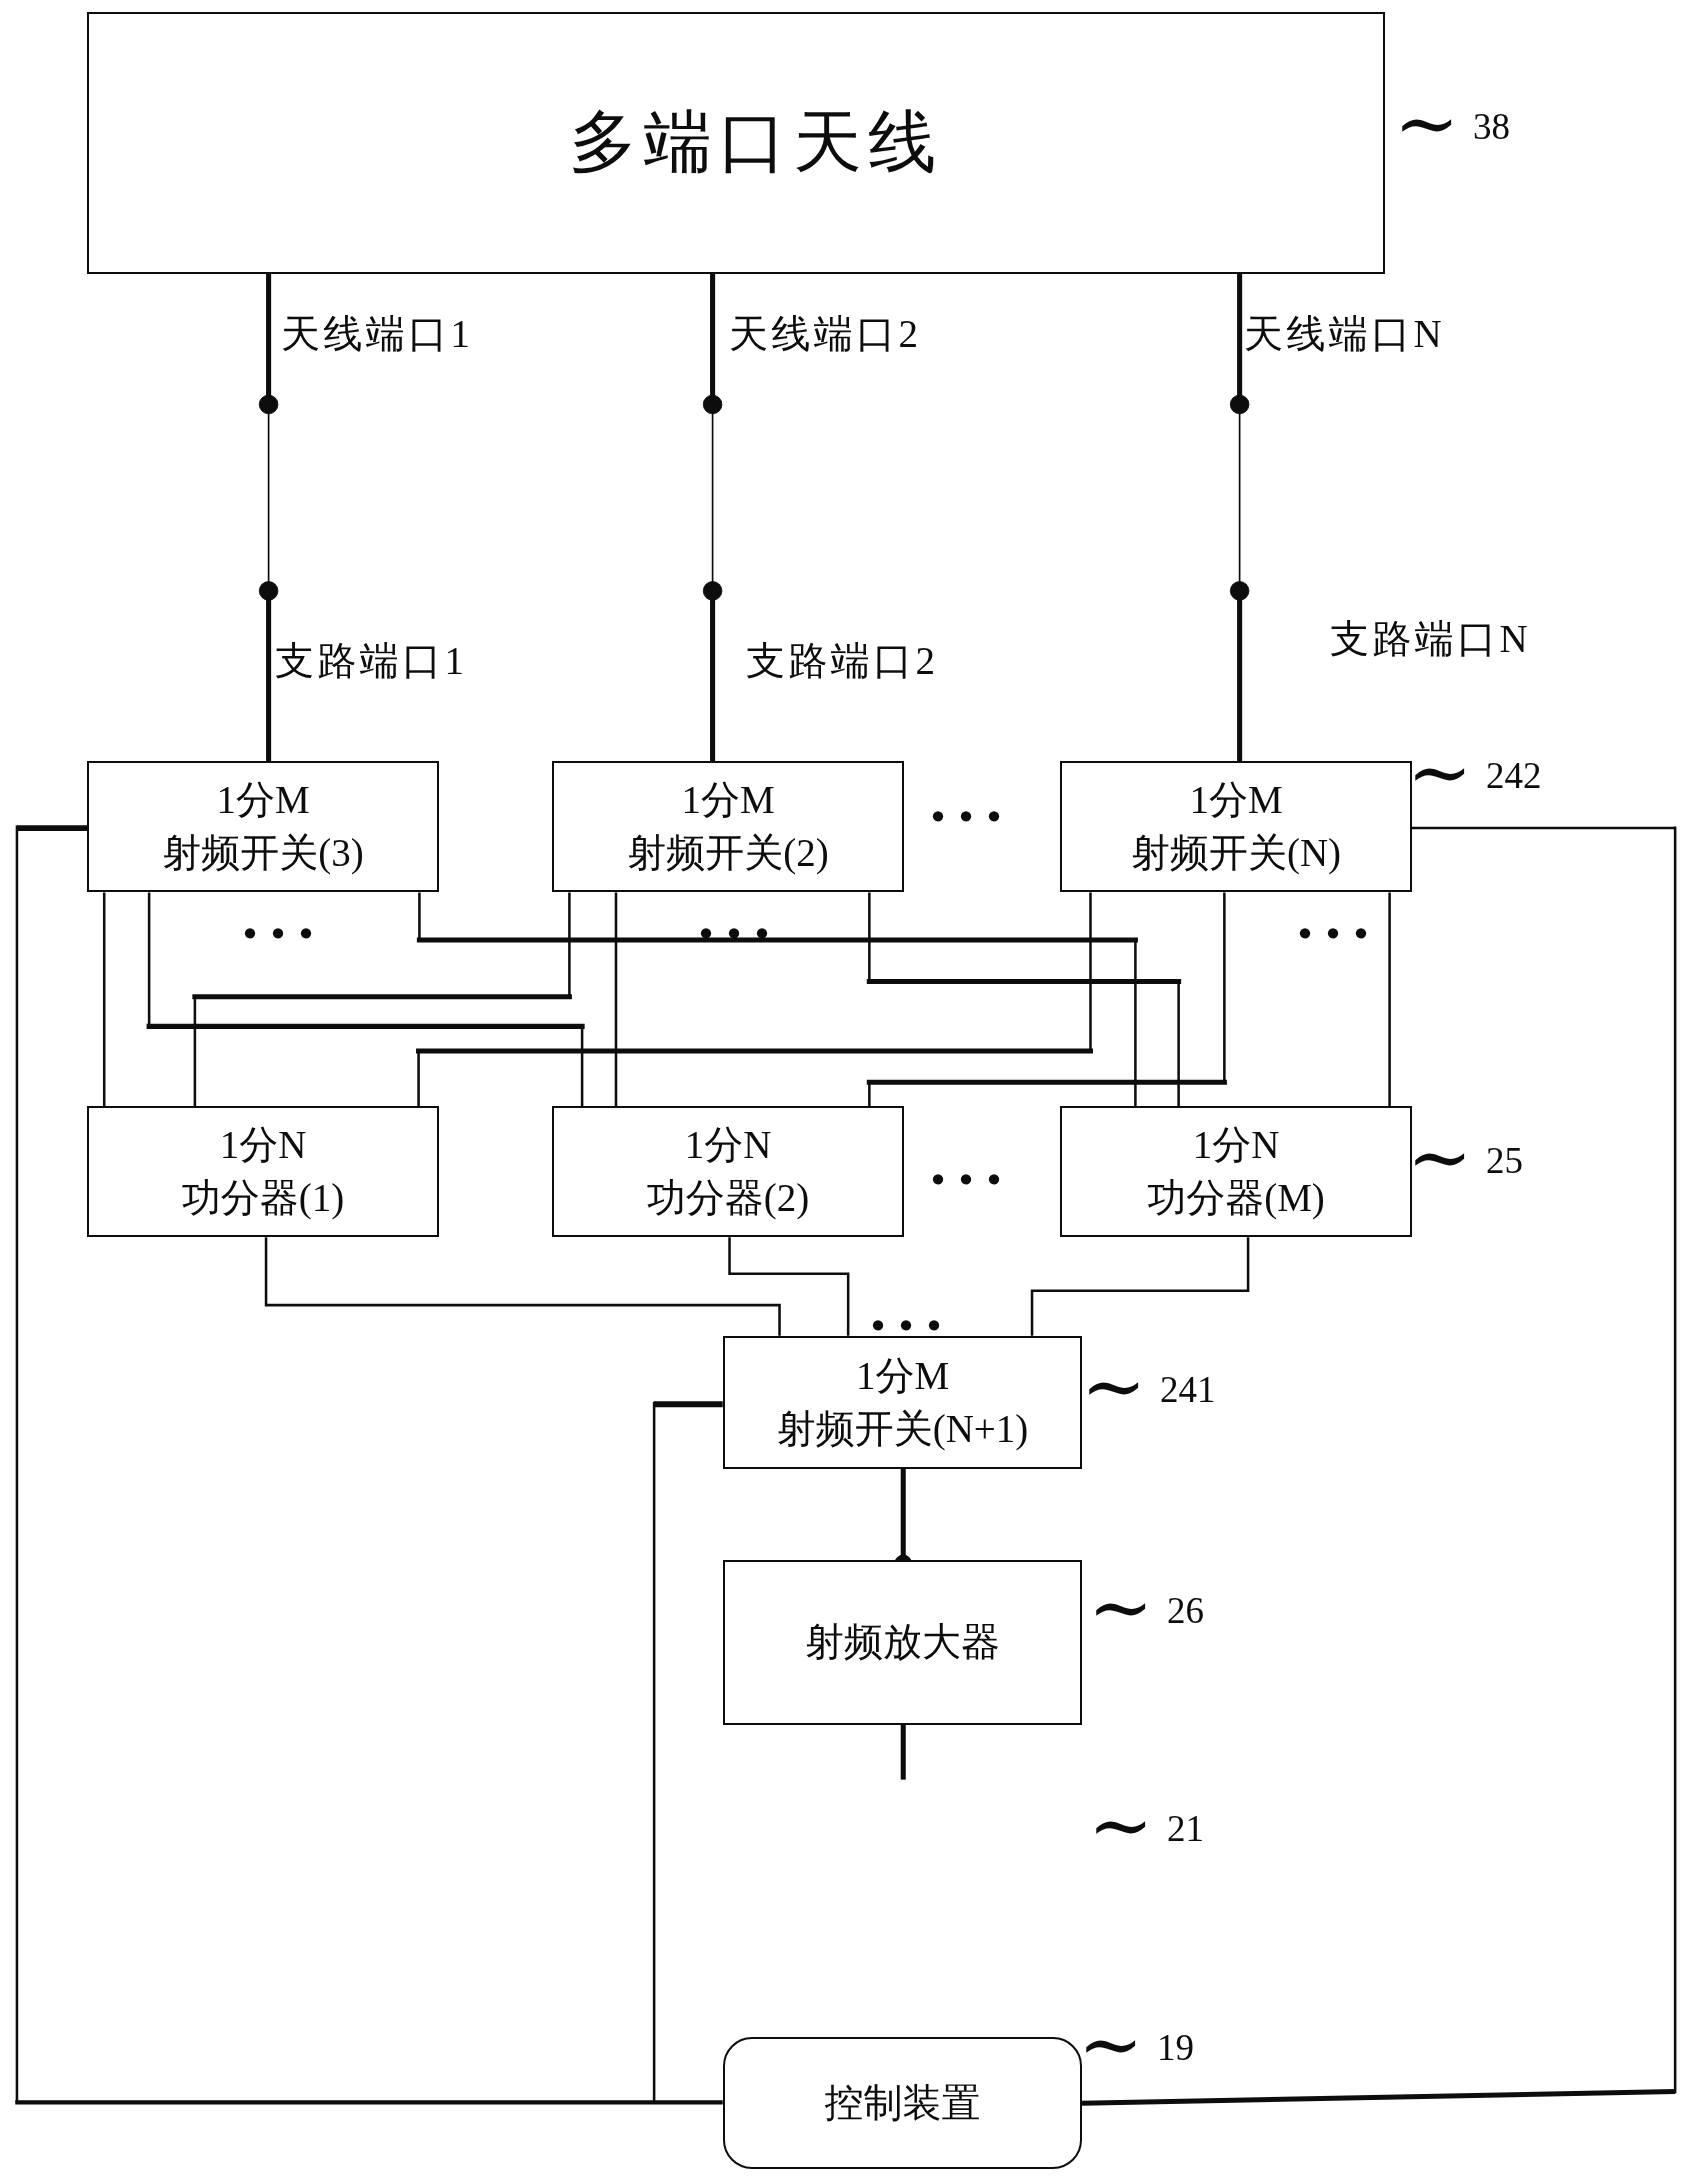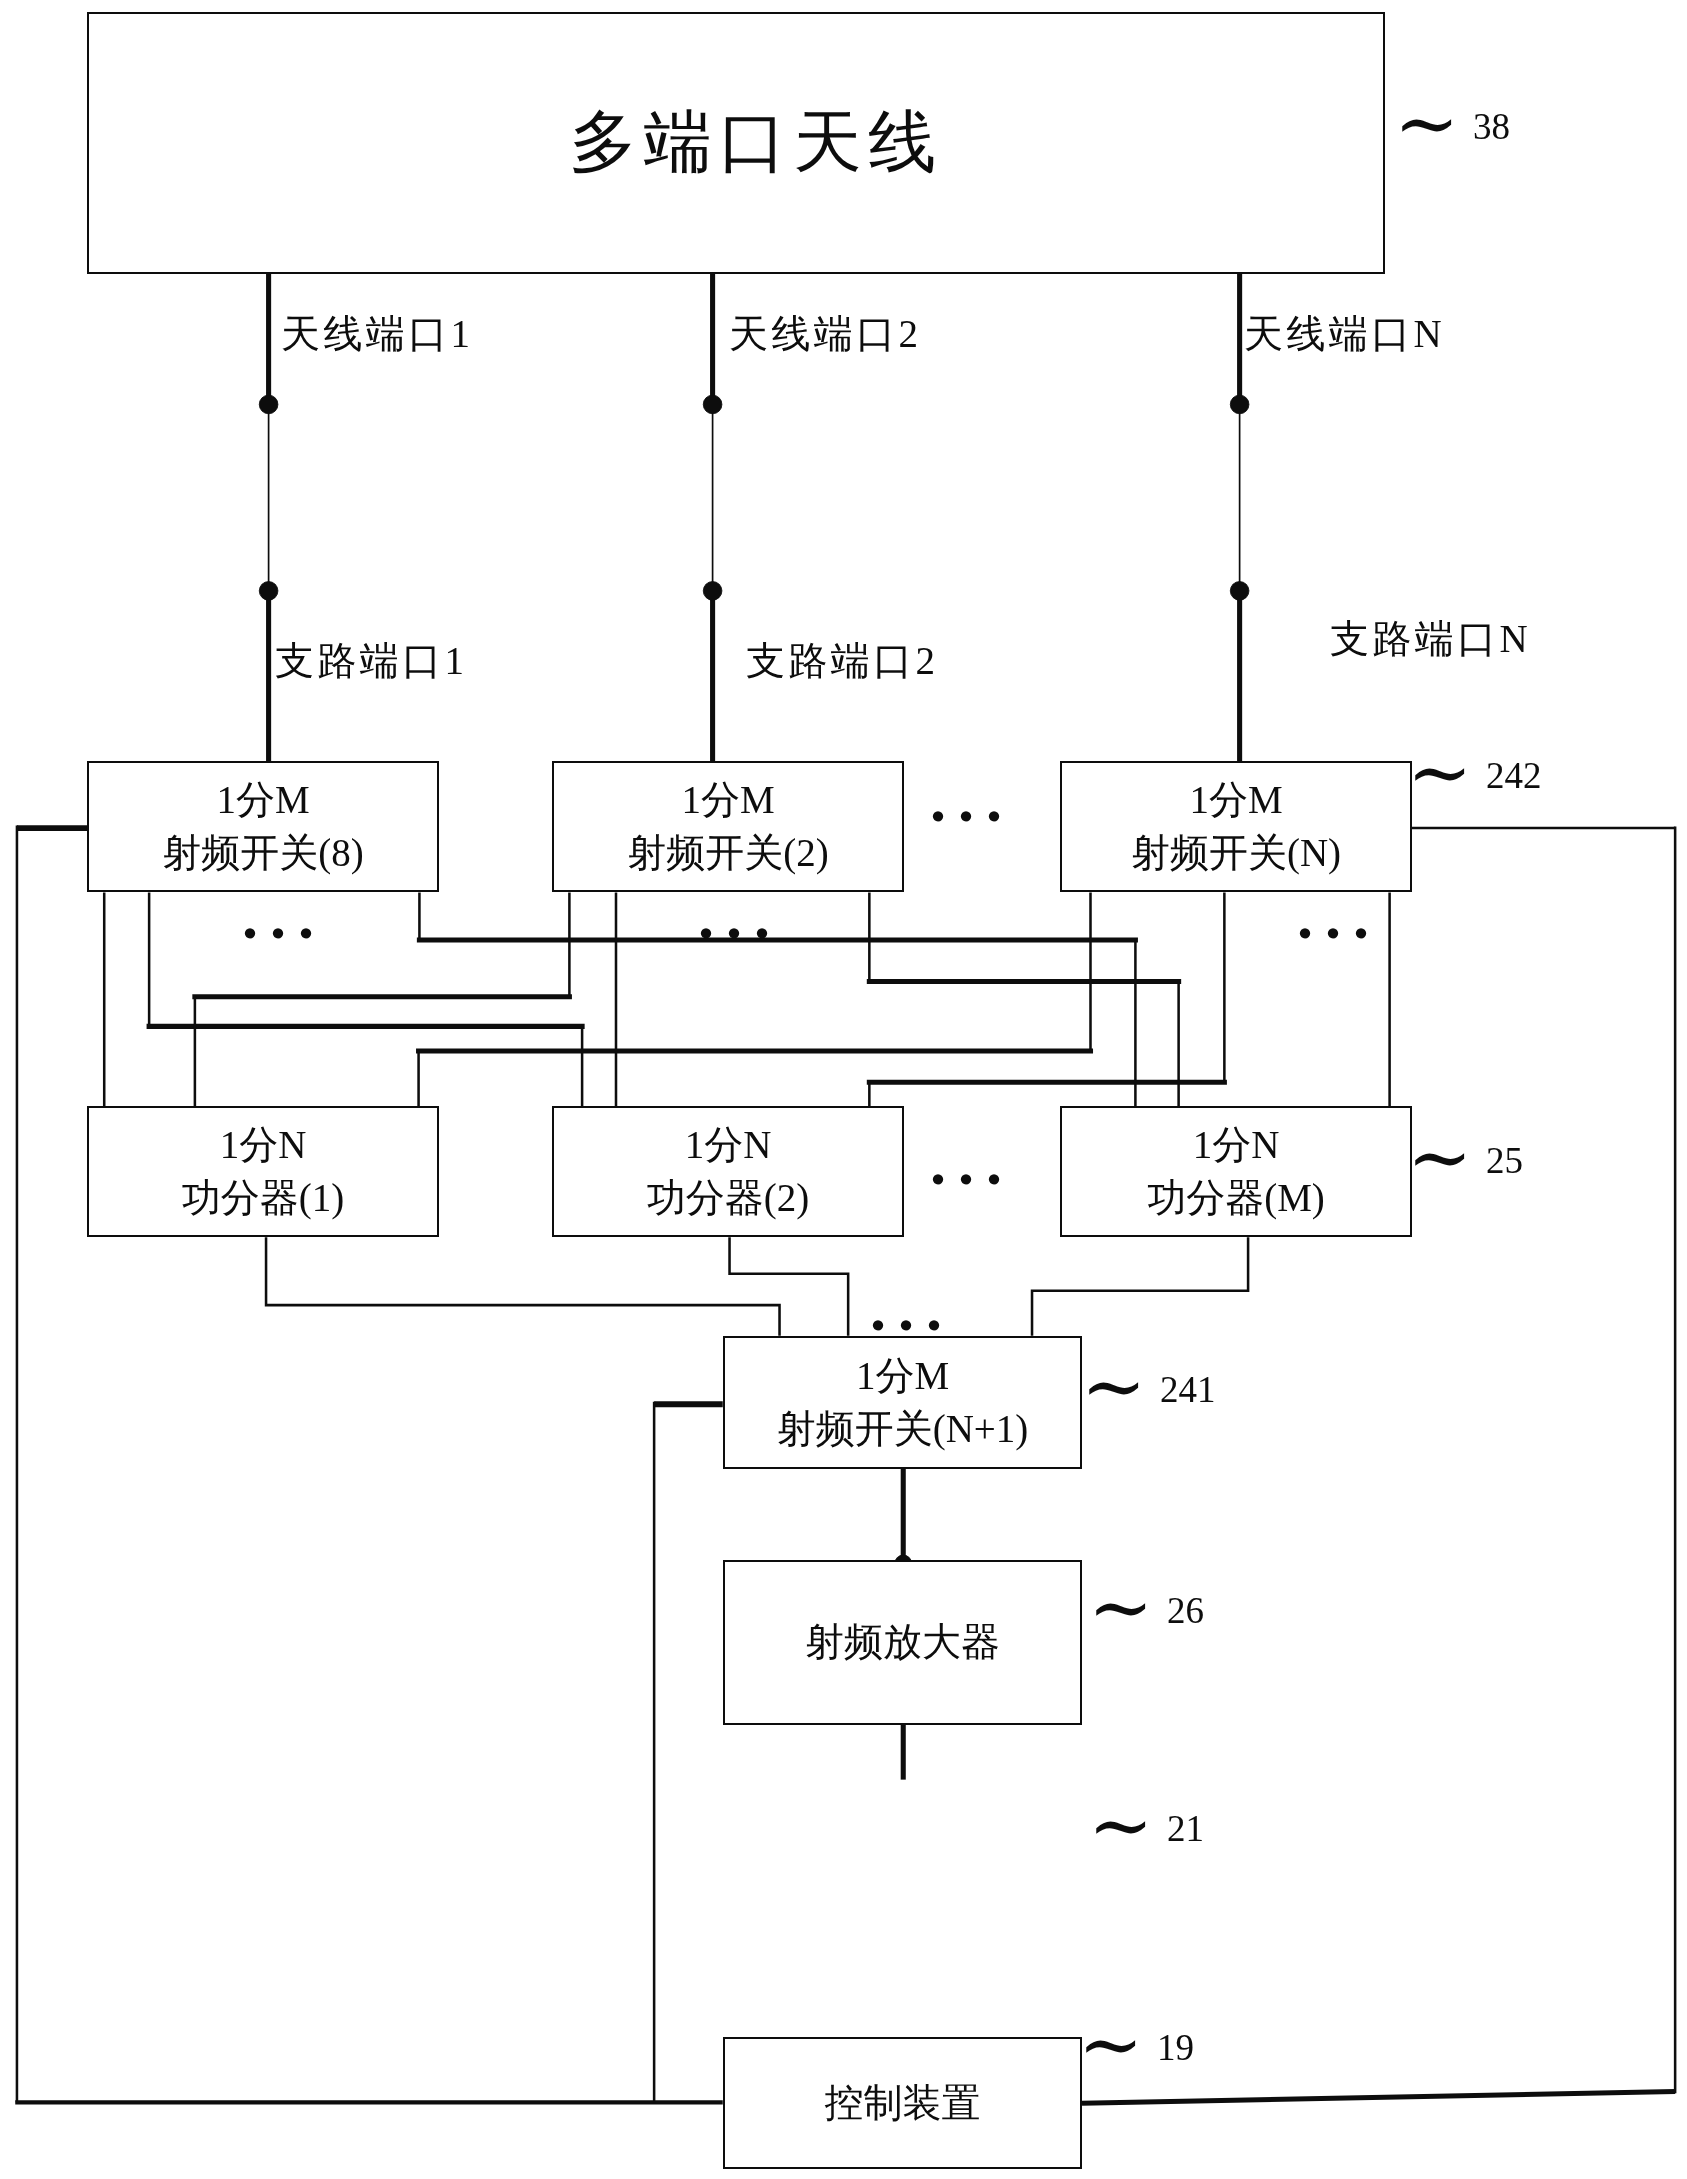--- a/index.html
+++ b/index.html
@@ -156,7 +156,7 @@
 
   <div class="box" style="left:87px;top:761px;width:352px;height:131px;">
     <span class="bl">1分M</span>
-    <span class="bl">射频开关(8)</span>
+    <span class="bl">射频开关(3)</span>
   </div>
   <div class="box" style="left:552px;top:761px;width:352px;height:131px;">
     <span class="bl">1分M</span>

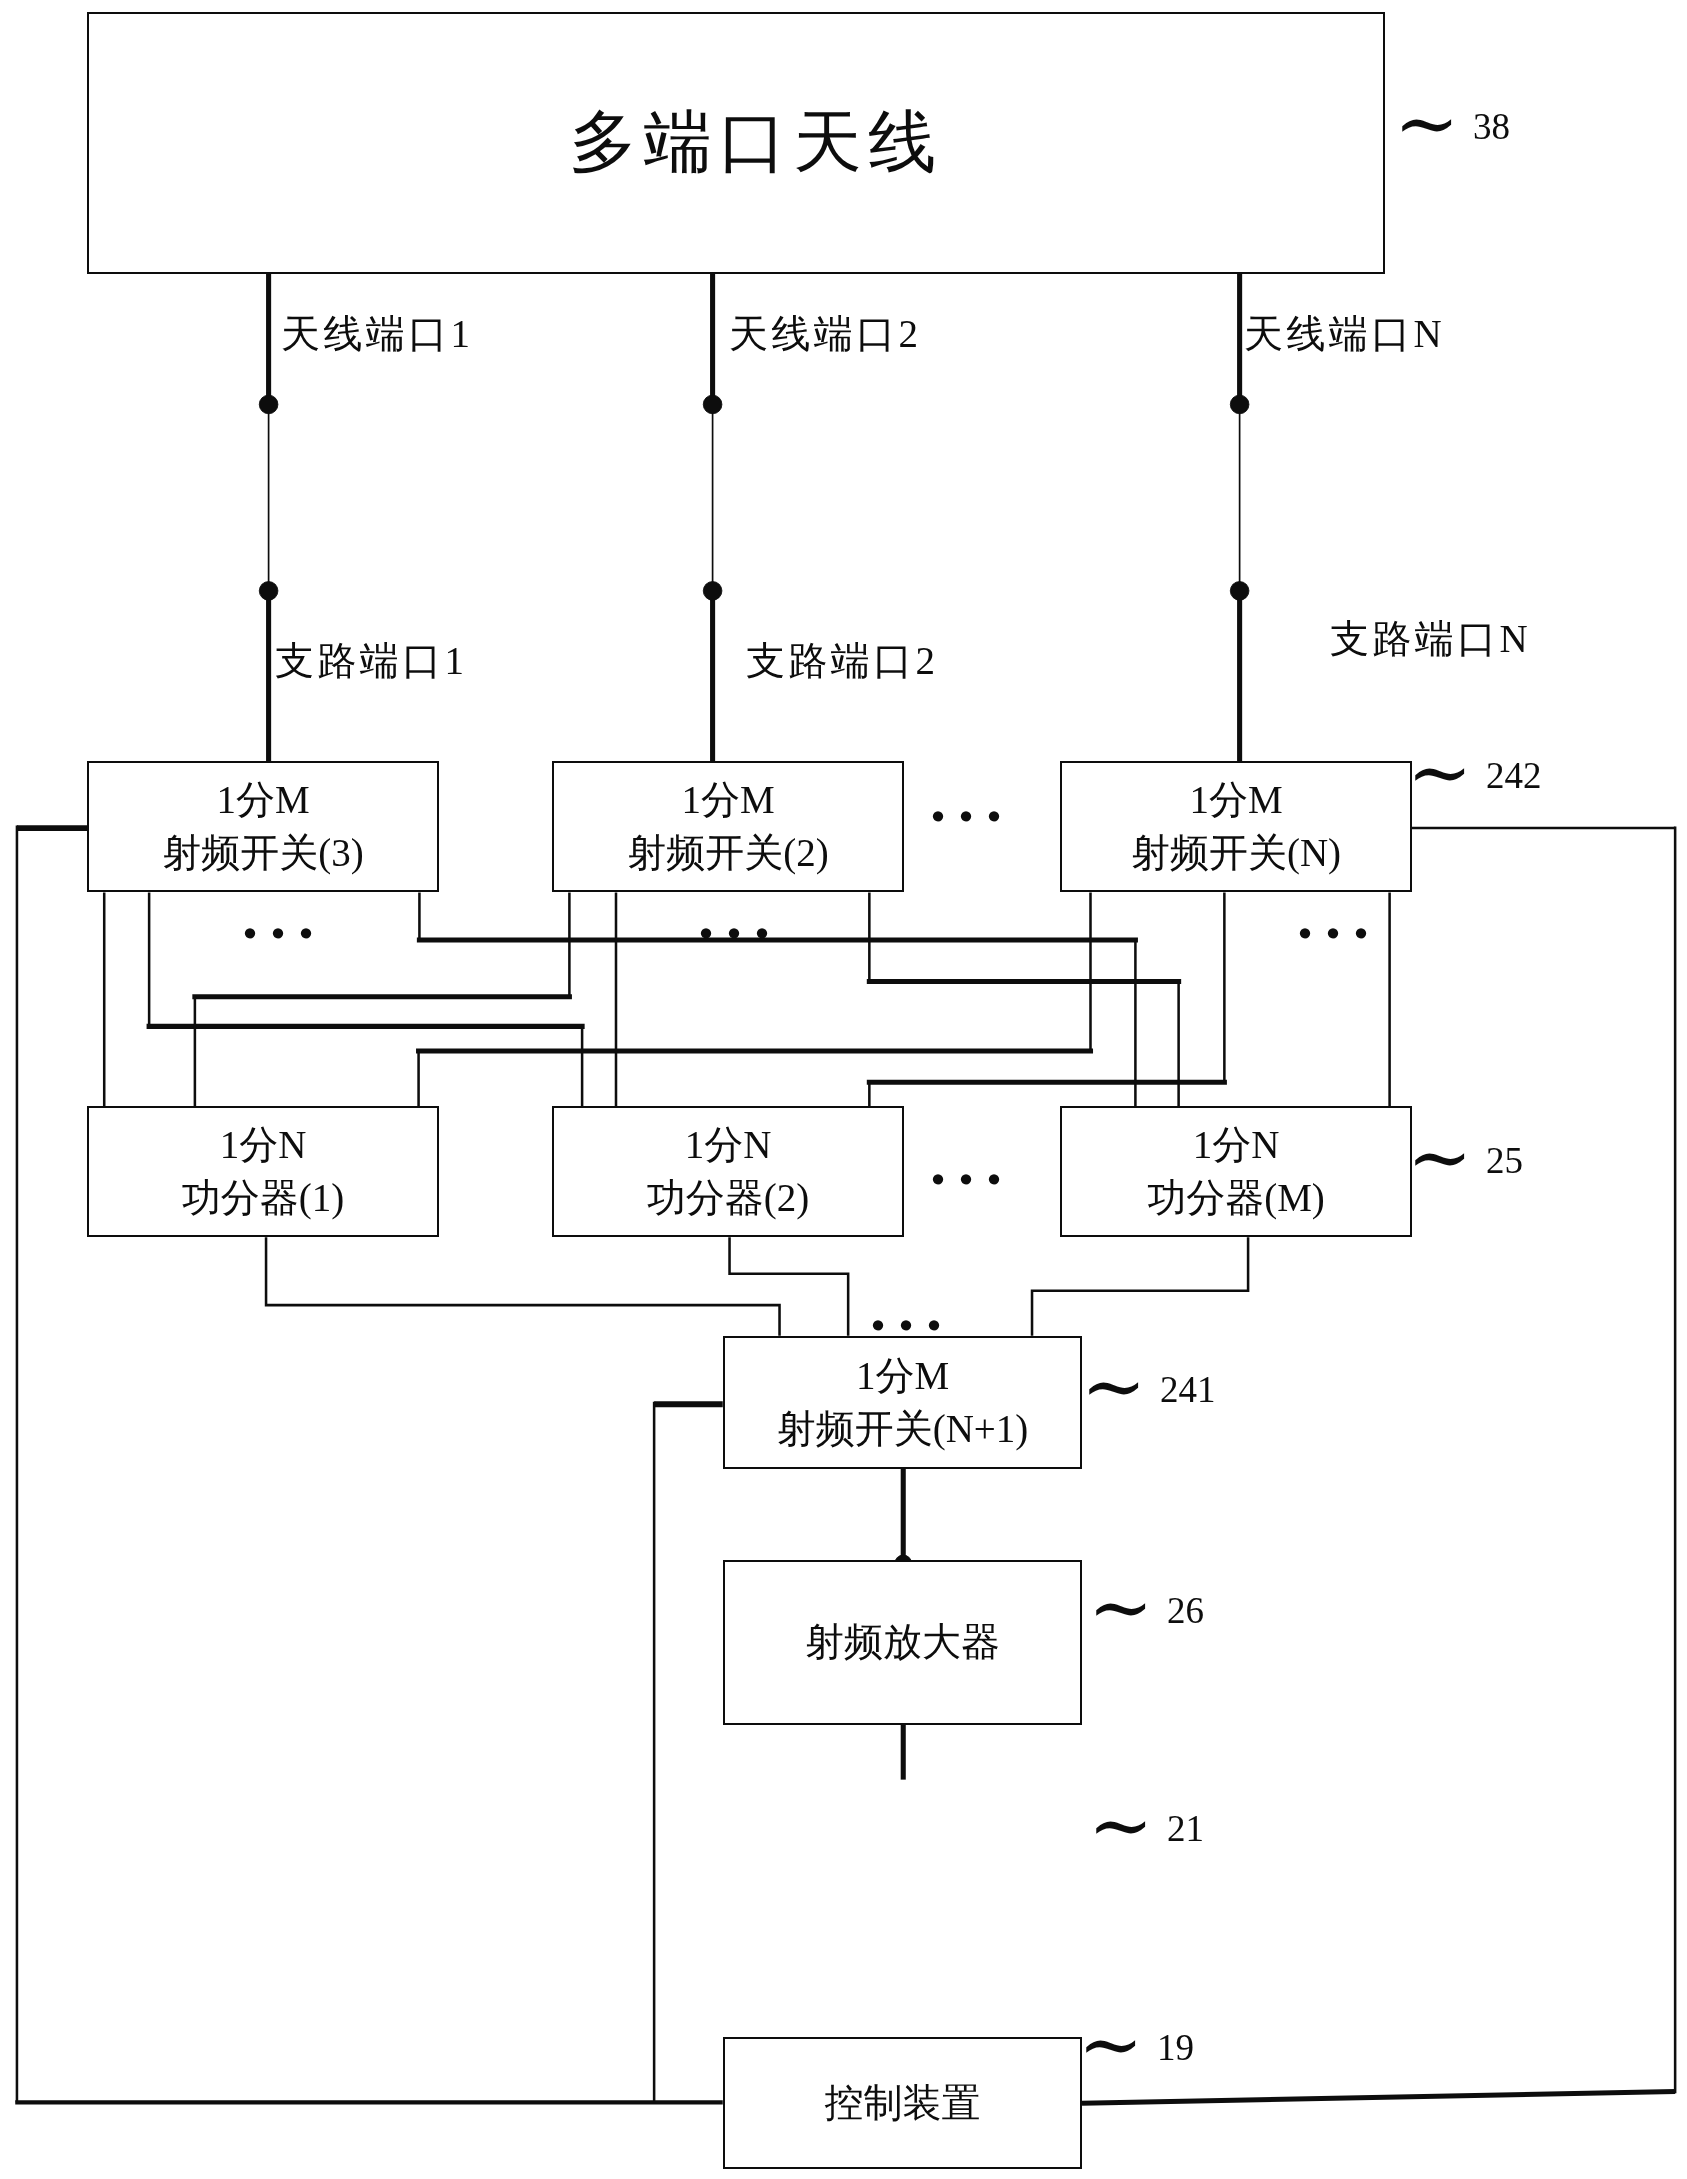--- a/index.html
+++ b/index.html
@@ -190,7 +190,7 @@
   </div>
 
 
-  <div class="box" style="left:723px;top:2037px;width:359px;height:132px;">
+  <div class="box" style="left:723px;top:2037px;width:359px;height:132px;border-radius:29px;">
     <span class="bl">控制装置</span>
   </div>
 

